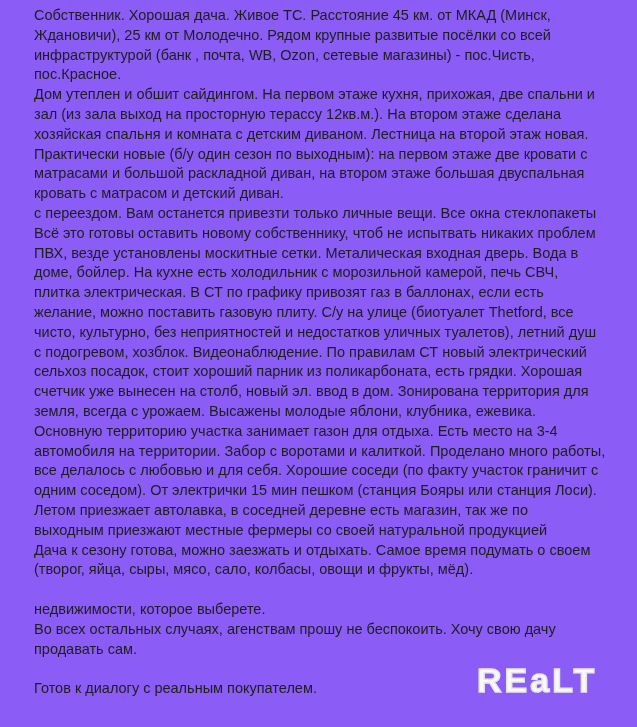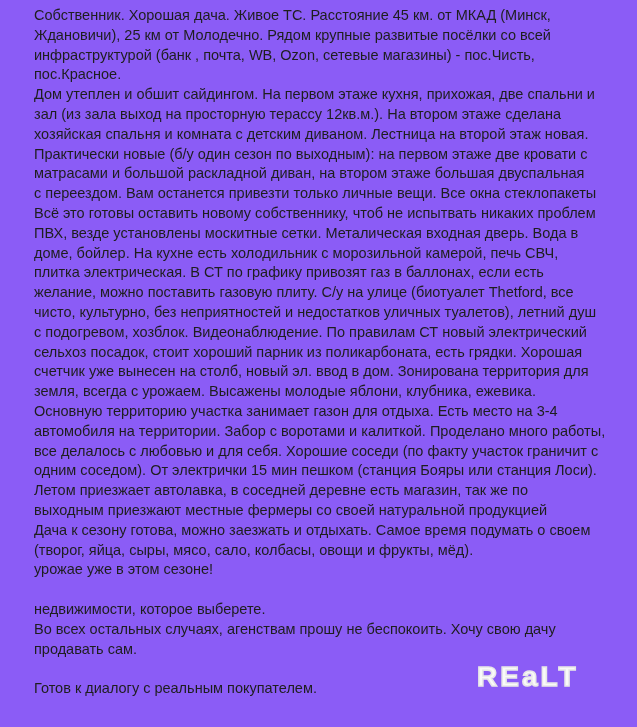--- a/index.html
+++ b/index.html
@@ -62,6 +62,7 @@
       <div class="line">хозяйская спальня и комната с детским диваном. Лестница на второй этаж новая.</div>
       <div class="line">Практически новые (б/у один сезон по выходным): на первом этаже две кровати с</div>
       <div class="line">матрасами и большой раскладной диван, на втором этаже большая двуспальная</div>
+      <div class="line">кровать с матрасом и детский диван.</div>
       <div class="line">с переездом. Вам останется привезти только личные вещи. Все окна стеклопакеты</div>
       <div class="line">Всё это готовы оставить новому собственнику, чтоб не испытвать никаких проблем</div>
       <div class="line">ПВХ, везде установлены москитные сетки. Металическая входная дверь. Вода в</div>

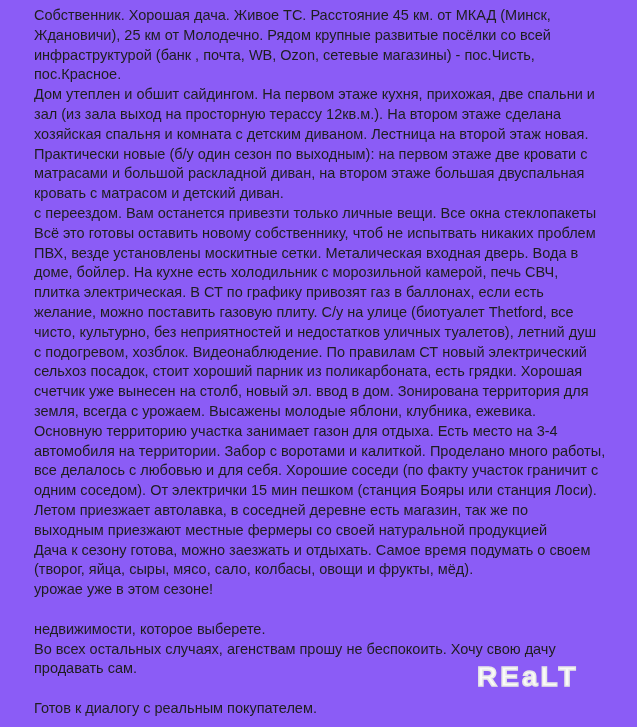--- a/index.html
+++ b/index.html
@@ -82,7 +82,6 @@
       <div class="line">выходным приезжают местные фермеры со своей натуральной продукцией</div>
       <div class="line">Дача к сезону готова, можно заезжать и отдыхать. Самое время подумать о своем</div>
       <div class="line">(творог, яйца, сыры, мясо, сало, колбасы, овощи и фрукты, мёд).</div>
-      <div class="line">урожае уже в этом сезоне!</div>
       <div class="line blank">&nbsp;</div>
       <div class="line">недвижимости, которое выберете.</div>
       <div class="line">Во всех остальных случаях, агенствам прошу не беспокоить. Хочу свою дачу</div>

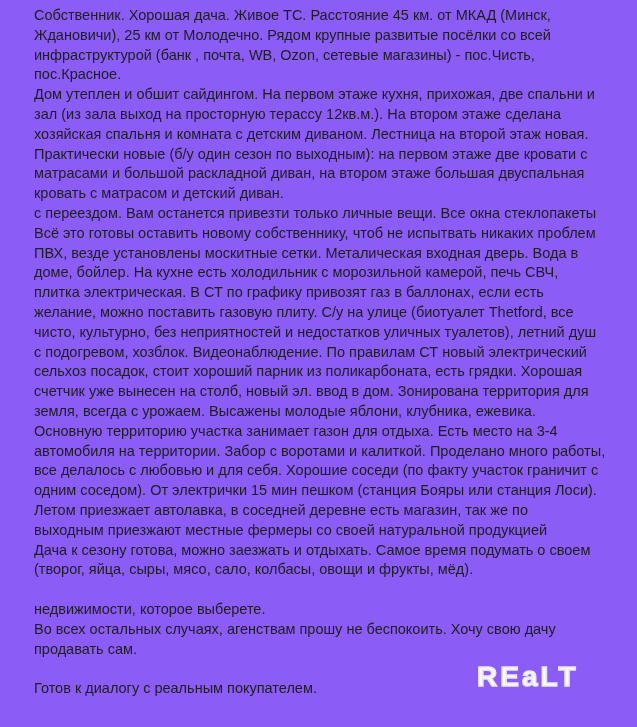--- a/index.html
+++ b/index.html
@@ -39,7 +39,7 @@
     position: absolute;
     left: 477px;
     top: 661px;
-    font-size: 28px;
+    font-size: 34px;
     font-weight: 700;
     letter-spacing: 3px;
     color: #f9f9f9;

